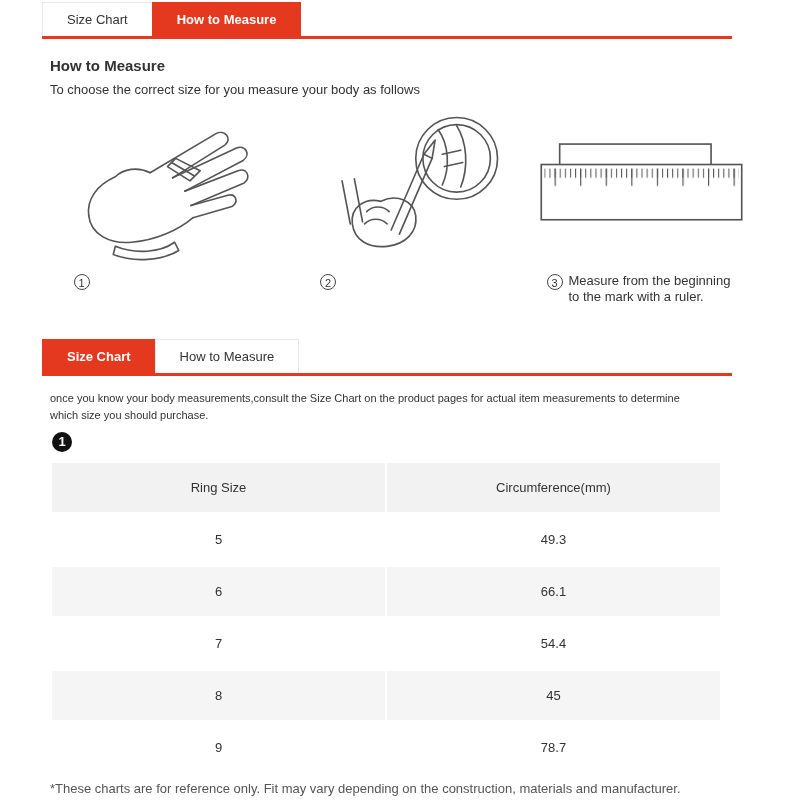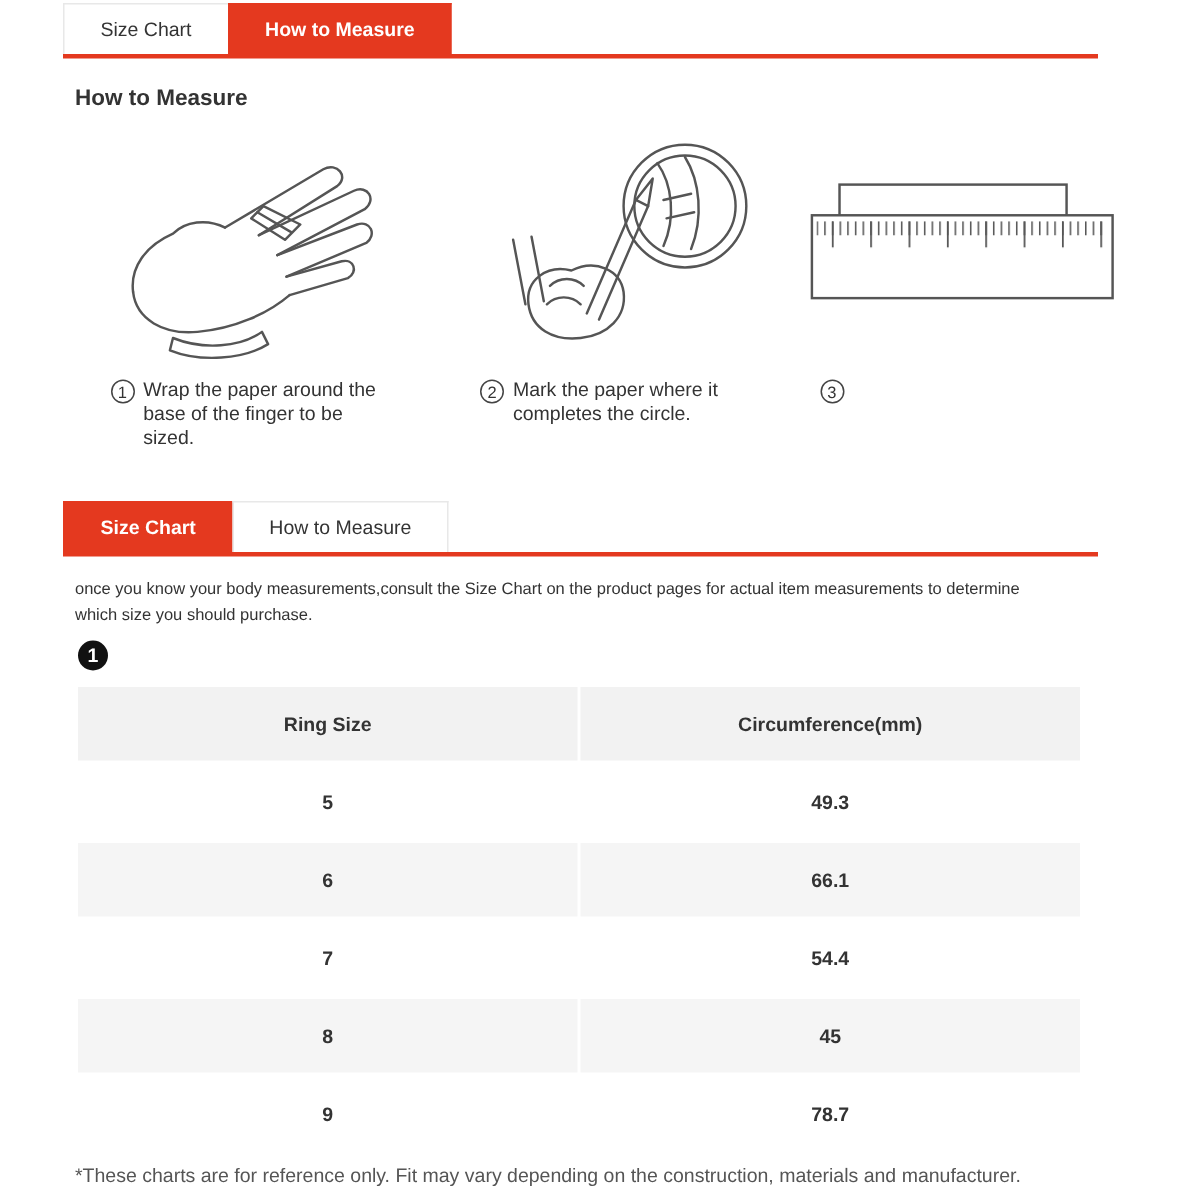--- a/index.html
+++ b/index.html
@@ -90,6 +90,7 @@
   <div class="tab-underline"></div>
 
   <div class="section-title">How to Measure</div>
+  <div class="section-sub">To choose the correct size for you measure your body as follows</div>
 
   <div class="steps">
 

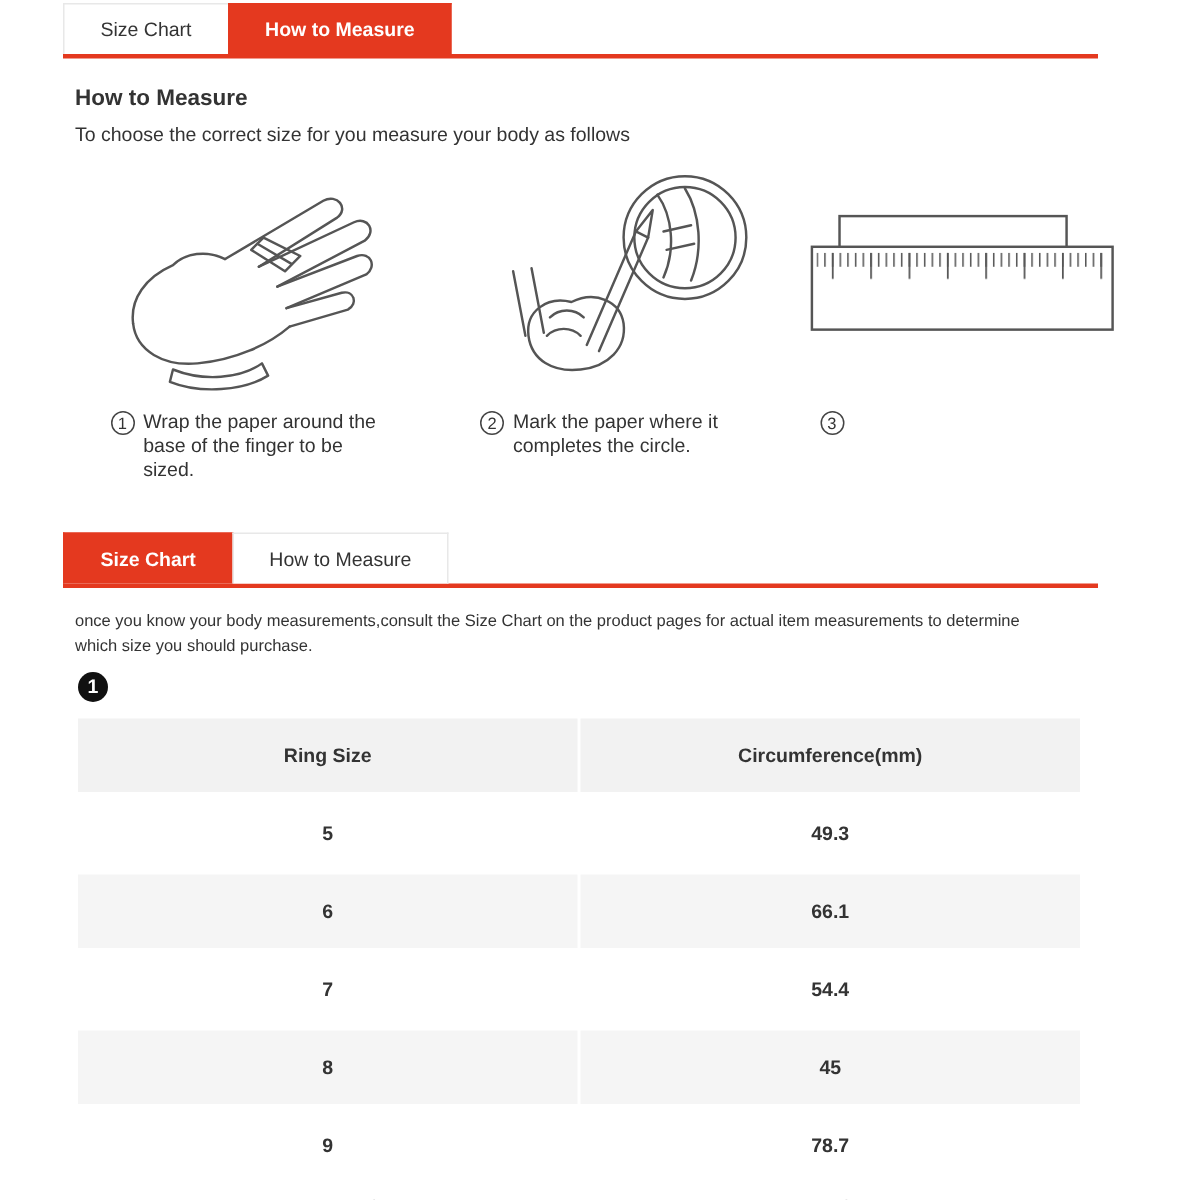--- a/index.html
+++ b/index.html
@@ -116,7 +116,6 @@
       </span>
       <div class="step-caption">
         <span class="step-num">1</span>
-        <span class="step-text">Wrap the paper around the base of the finger to be sized.</span>
       </div>
     </div>
 

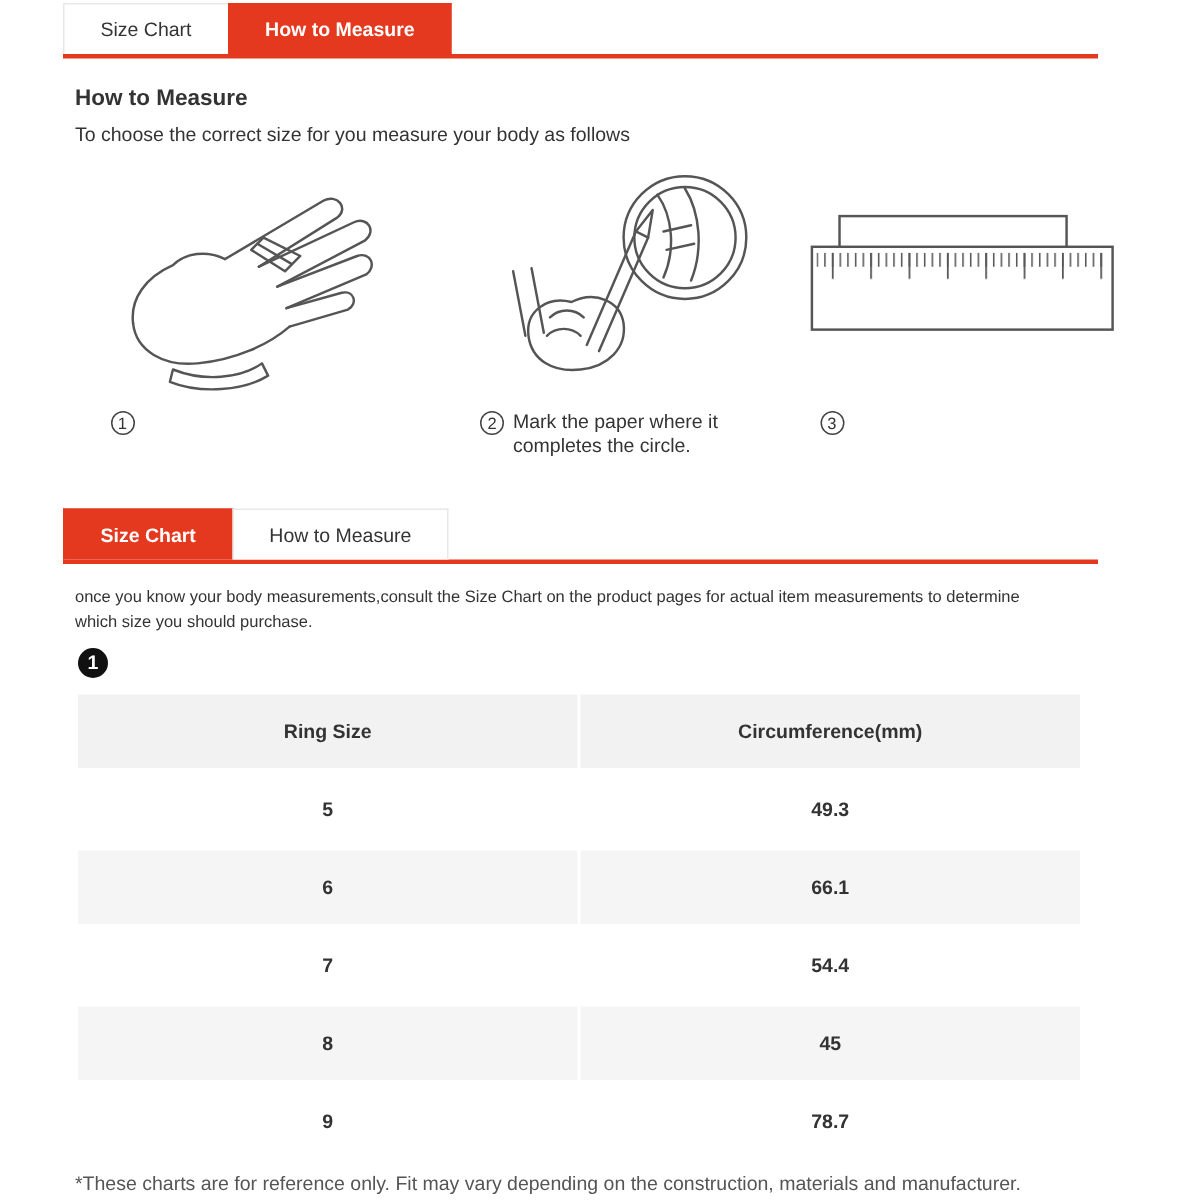--- a/index.html
+++ b/index.html
@@ -147,7 +147,6 @@
       </span>
       <div class="step-caption" style="width:170px;">
         <span class="step-num">2</span>
-        <span class="step-text">Mark the paper where it completes the circle.</span>
       </div>
     </div>
 

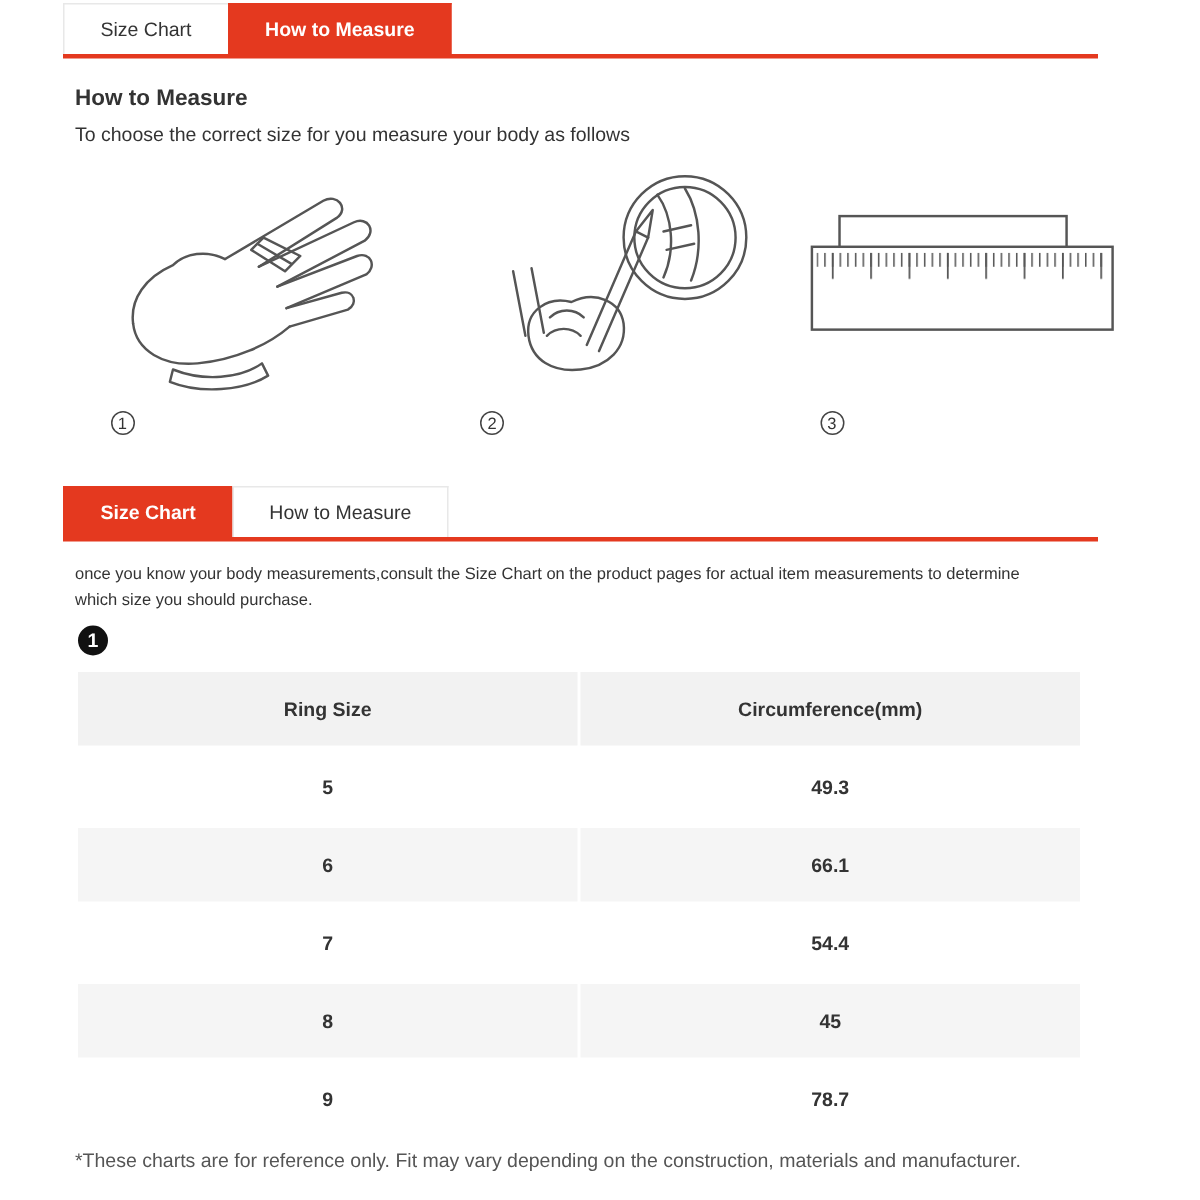--- a/index.html
+++ b/index.html
@@ -173,6 +173,7 @@
       </span>
       <div class="step-caption">
         <span class="step-num">3</span>
+        <span class="step-text">Measure from the beginning to the mark with a ruler.</span>
       </div>
     </div>
 

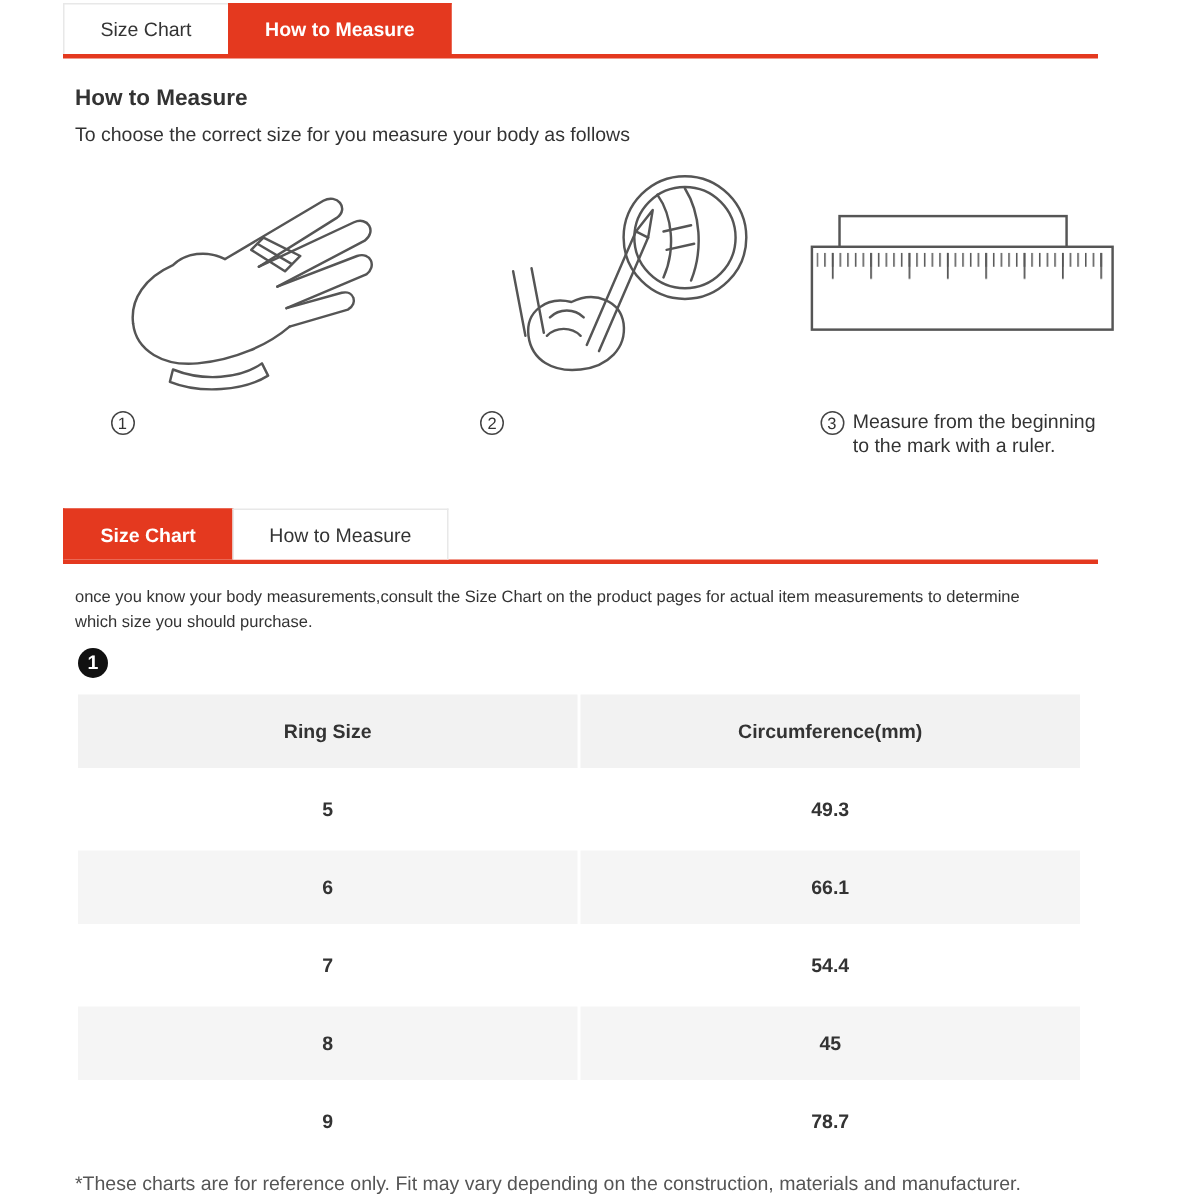--- a/index.html
+++ b/index.html
@@ -69,7 +69,7 @@
     font-size:13px; color:#333;
   }
   .size-table th, .size-table td {
-    text-align:center; font-weight:bold;
+    text-align:center; font-weight:normal;
     height:49px; padding:0;
   }
   .size-table th { background:#f2f2f2; }

